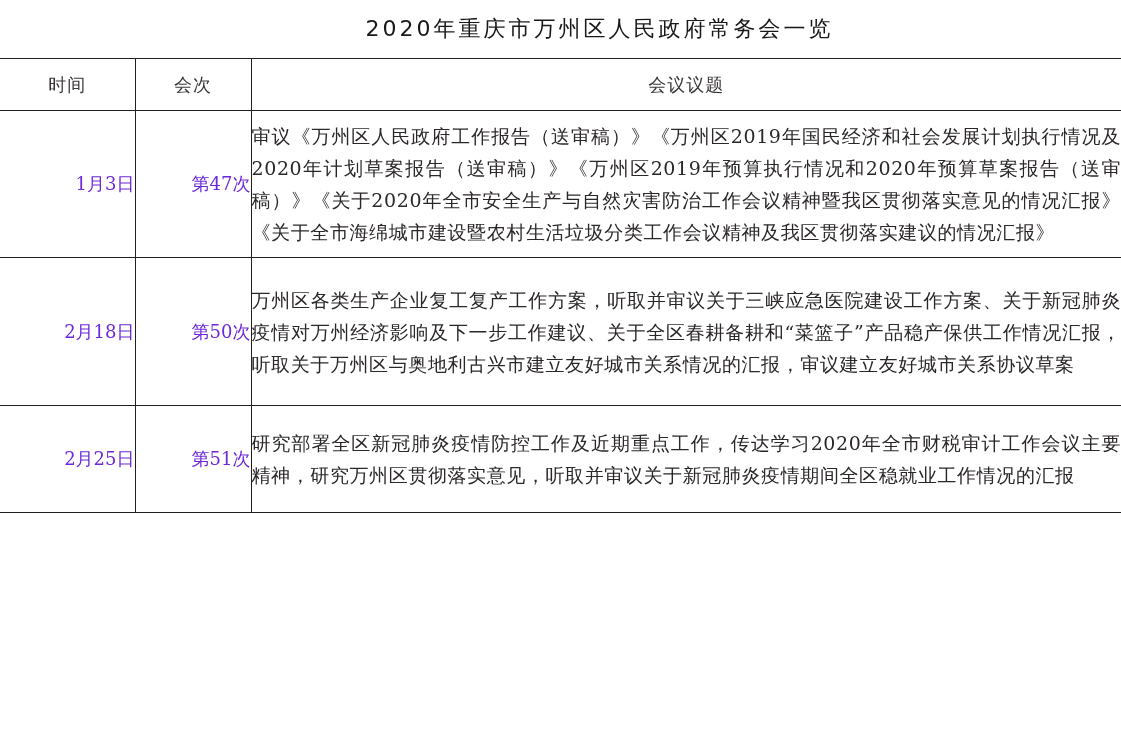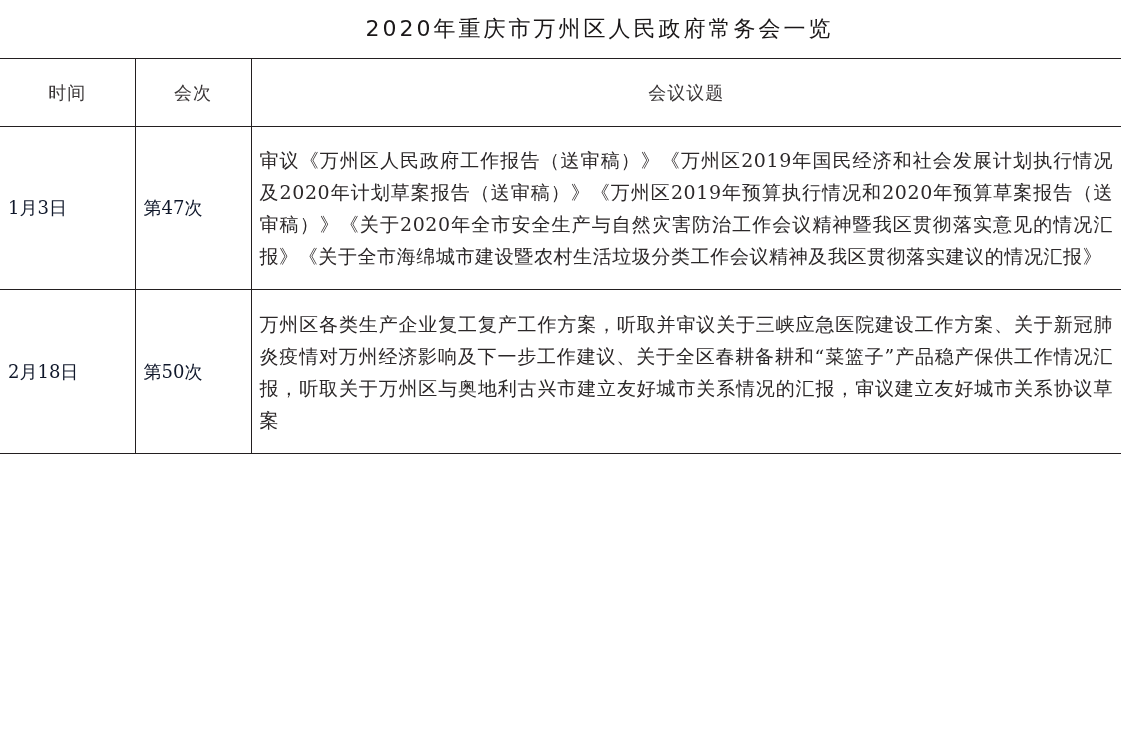--- a/index.html
+++ b/index.html
@@ -43,7 +43,7 @@
     table.meetings td {
       border-top: 1.5px solid #231f20;
       border-bottom: 1.5px solid #231f20;
-      padding: 8px;
+      padding: 0;
       vertical-align: middle;
       font-weight: normal;
     }

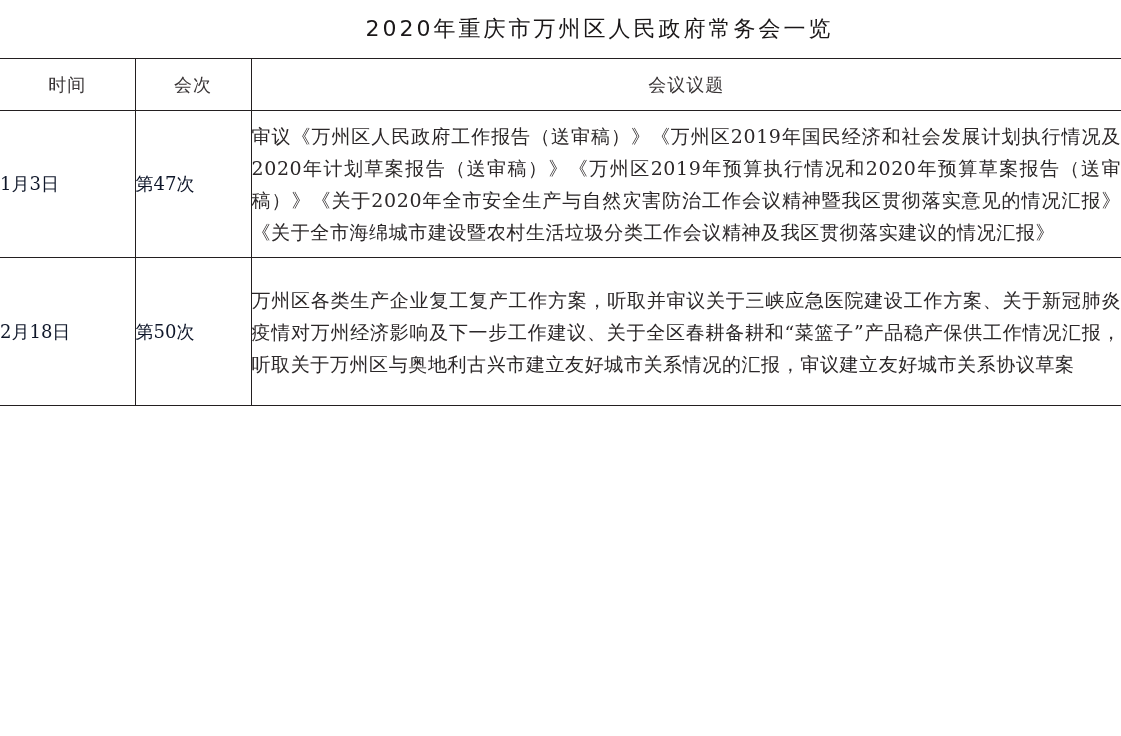--- a/index.html
+++ b/index.html
@@ -59,9 +59,9 @@
       letter-spacing: 1px;
     }
     td.date, td.session {
-      text-align: left;
+      text-align: right;
       font-size: 18px;
-      color: #0f172a;
+      color: #6d28d9;
     }
     td.topic {
       text-align: justify;

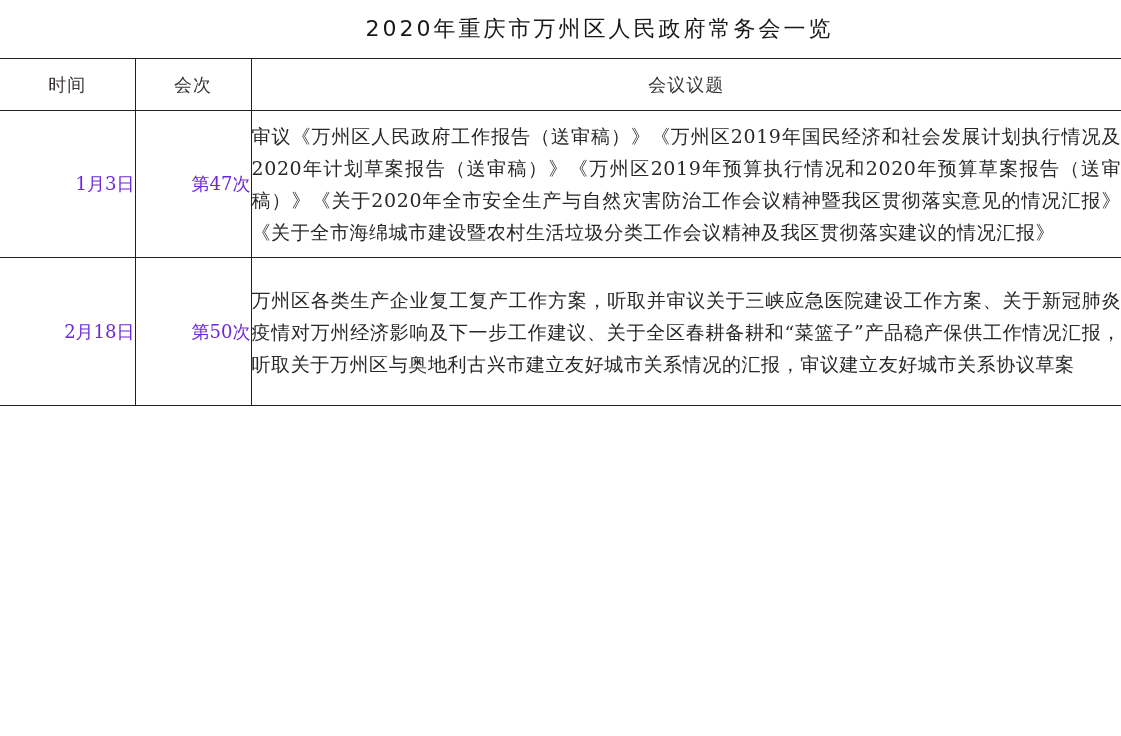--- a/index.html
+++ b/index.html
@@ -107,6 +107,11 @@
       <td class="session">第50次</td>
       <td class="topic">万州区各类生产企业复工复产工作方案，听取并审议关于三峡应急医院建设工作方案、关于新冠肺炎疫情对万州经济影响及下一步工作建议、关于全区春耕备耕和“菜篮子”产品稳产保供工作情况汇报，听取关于万州区与奥地利古兴市建立友好城市关系情况的汇报，审议建立友好城市关系协议草案</td>
     </tr>
+    <tr class="r5">
+      <td class="date">2月25日</td>
+      <td class="session">第51次</td>
+      <td class="topic">研究部署全区新冠肺炎疫情防控工作及近期重点工作，传达学习2020年全市财税审计工作会议主要精神，研究万州区贯彻落实意见，听取并审议关于新冠肺炎疫情期间全区稳就业工作情况的汇报</td>
+    </tr>
   </tbody>
 </table>
 

